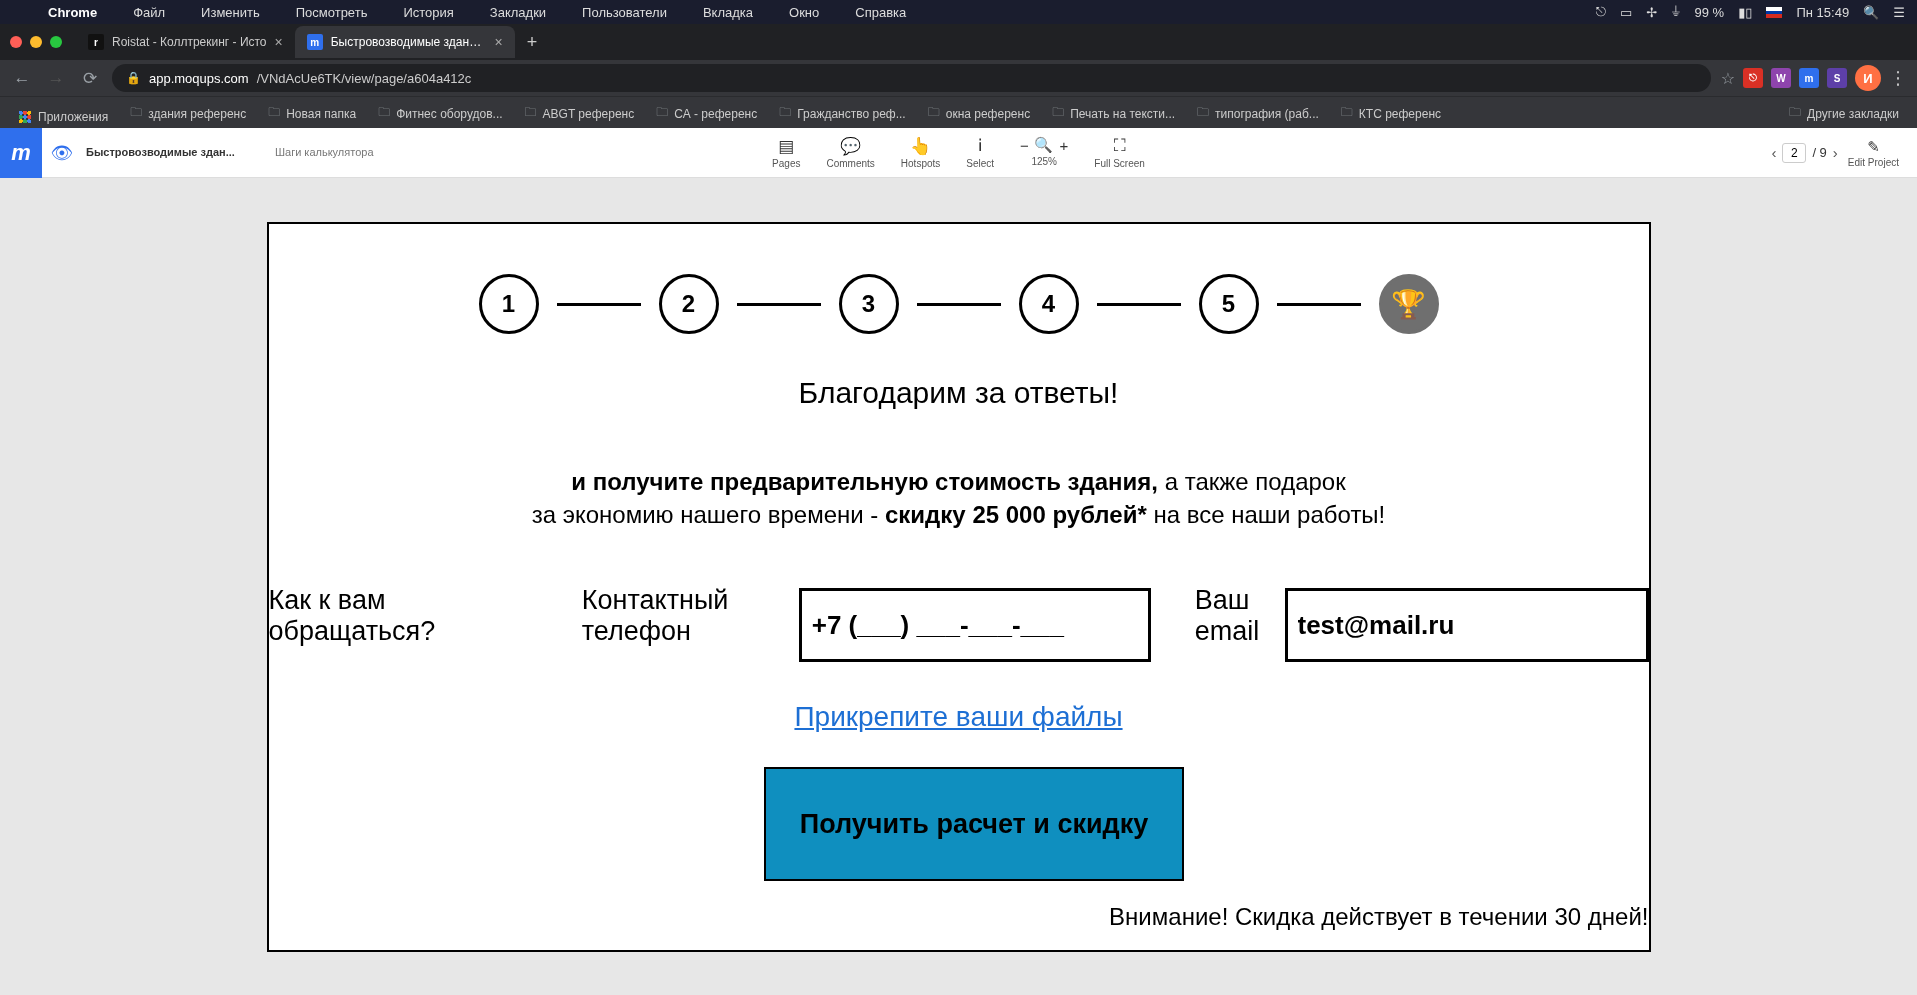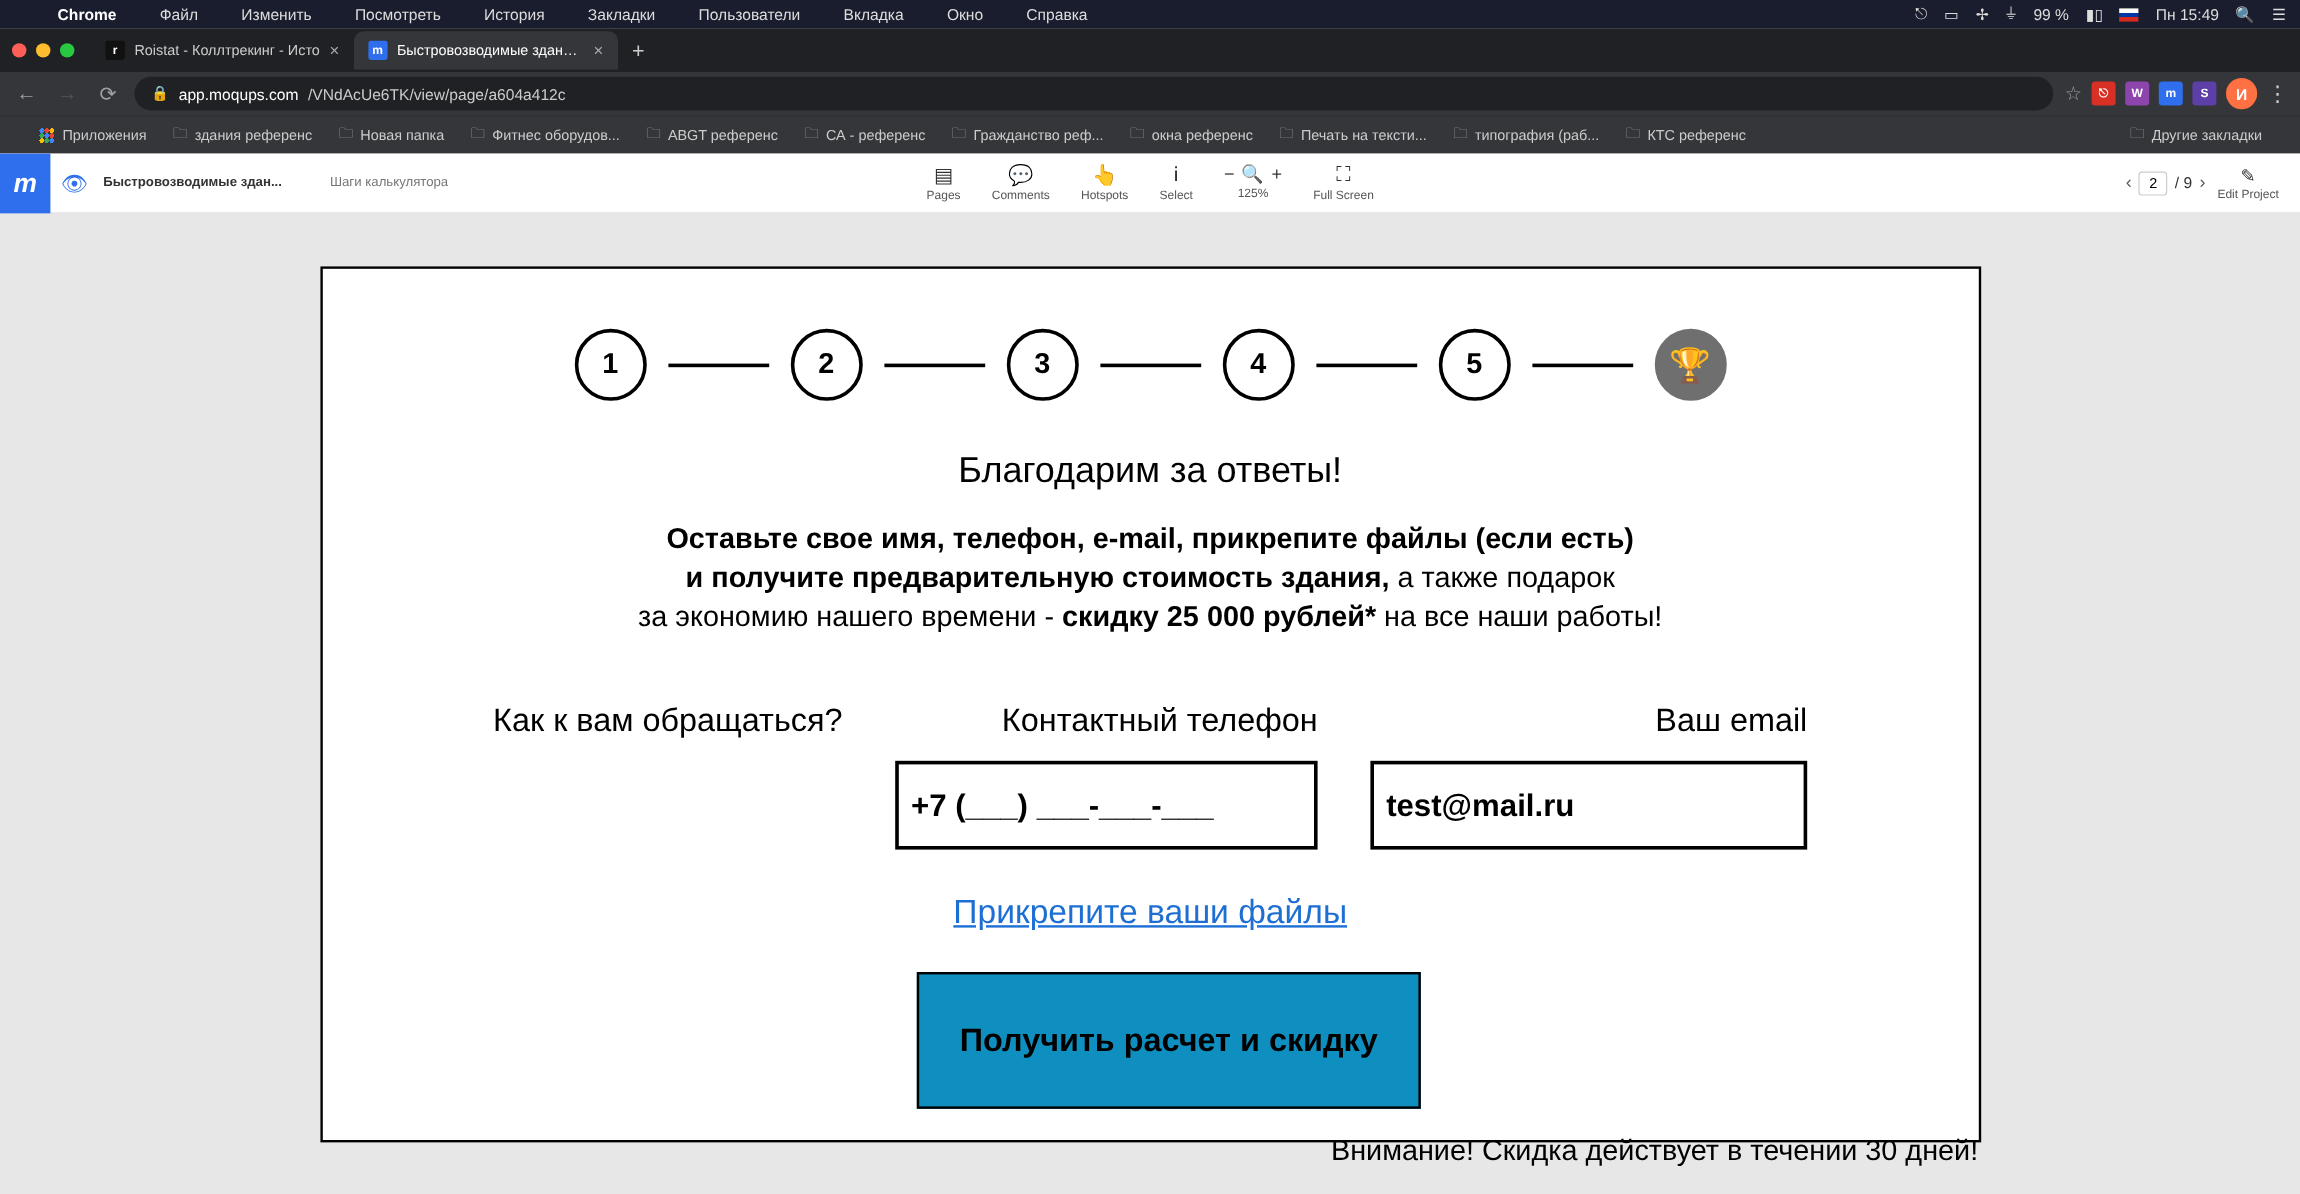--- a/index.html
+++ b/index.html
@@ -42,7 +42,7 @@
 .menu-dots { color: #ccc; font-size: 18px; }
 
 
-.bookmarks { height: 32px; background: #35363a; border-top: 1px solid #2a2b2e; display: flex; align-items: center; padding: 0 24px; gap: 6px; font-size: 12px; color: #ccc; }
+.bookmarks { height: 32px; background: #35363a; border-top: 1px solid #2a2b2e; display: flex; align-items: flex-end; padding: 0 10px; gap: 6px; font-size: 12px; color: #ccc; }
 .bm { display: flex; align-items: center; gap: 6px; padding: 4px 8px; }
 .bm .folder { color: #9aa0a6; }
 .bm-apps .grid-icon { width: 14px; height: 14px; display: inline-block; position: relative; }

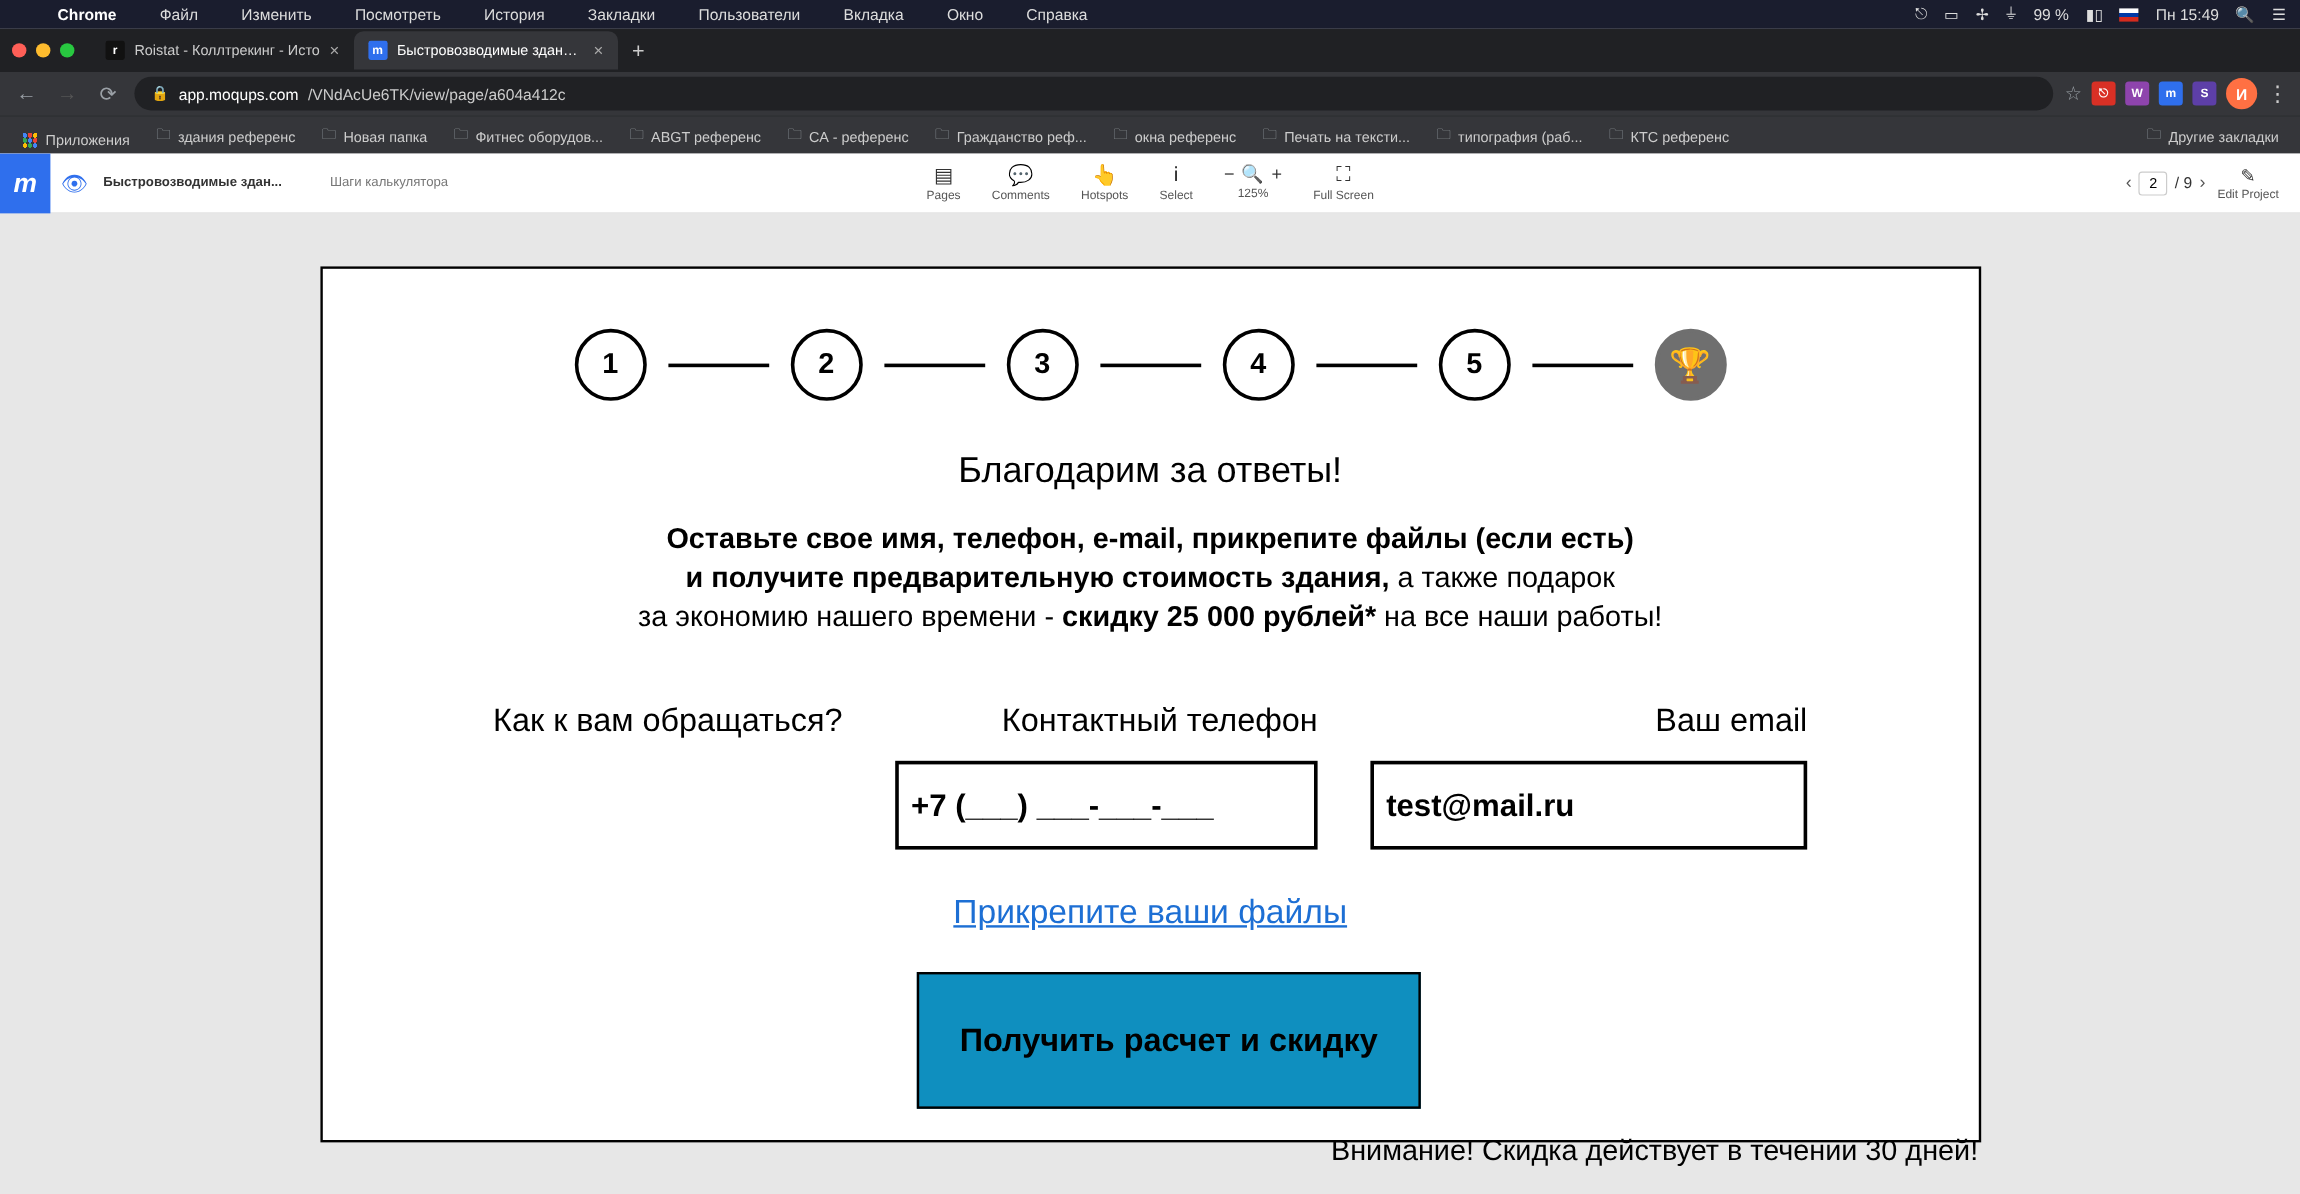--- a/index.html
+++ b/index.html
@@ -302,7 +302,7 @@
     <div class="headline">Благодарим за ответы!</div>
 
     <div class="subtext">
-      <b>Оставьте свое имя, телефон, e-mail, прикрепите файлы (если есть)</b><br>
+      <br>
       <b>и получите предварительную стоимость здания,</b><span> а также подарок</span><br>
       <span>за экономию нашего времени - </span><b>скидку 25 000 рублей*</b><span> на все наши работы!</span>
     </div>

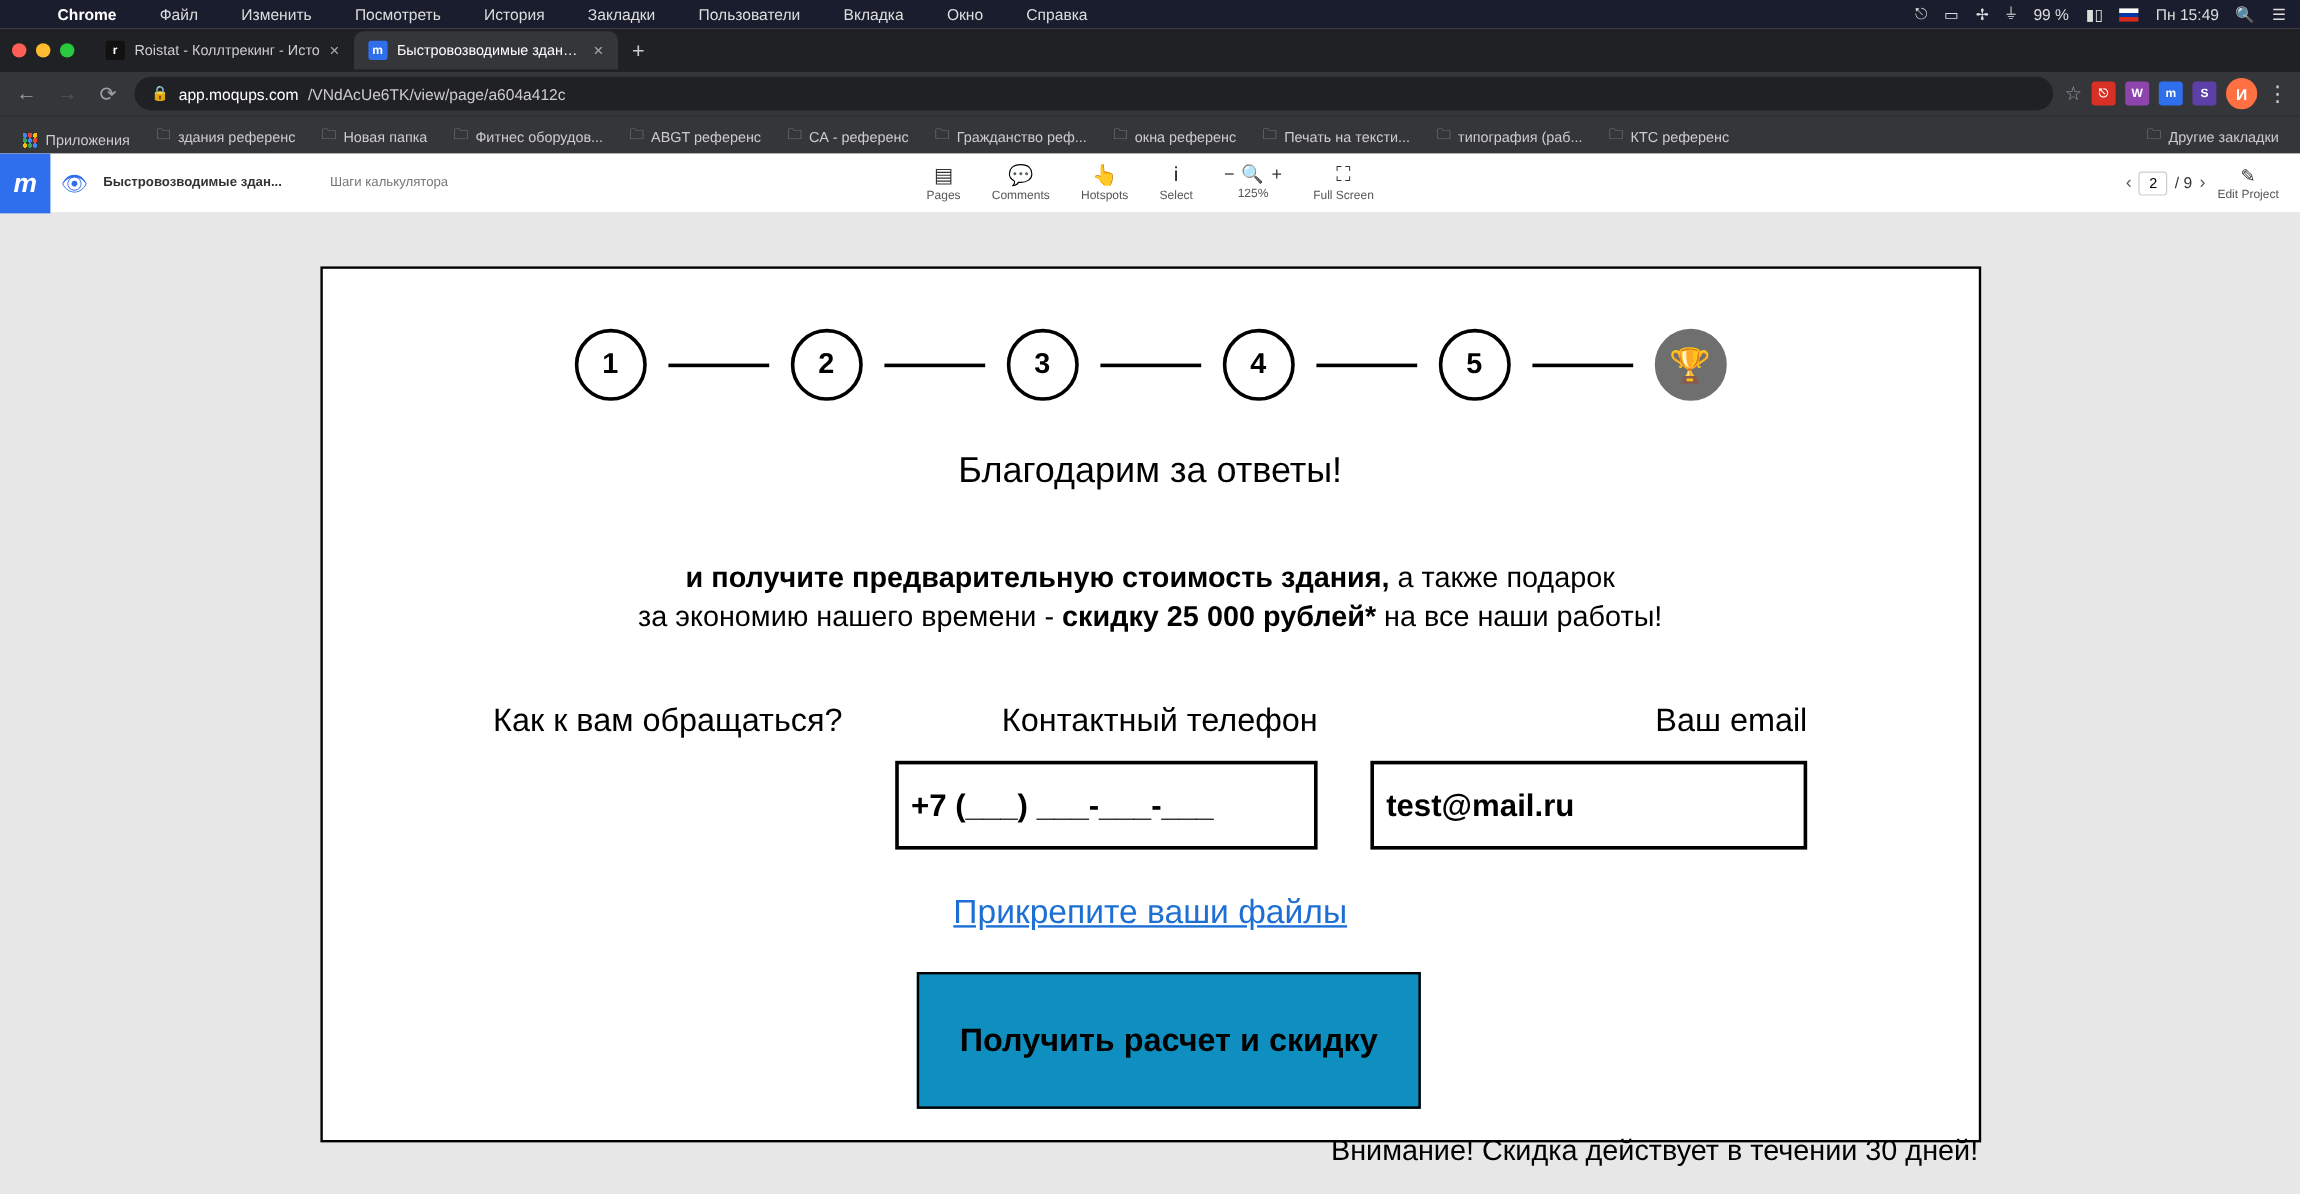--- a/index.html
+++ b/index.html
@@ -91,7 +91,7 @@
 .subtext b { font-weight: 700; }
 
 .form-row { display: flex; justify-content: center; gap: 44px; margin-top: 54px; }
-.field { display: flex; flex-direction: column; align-items: flex-end; }
+.field { display: flex; flex-direction: row; align-items: center; }
 .field-label { font-size: 27px; font-weight: 400; margin-bottom: 18px; color: #000; }
 .field input { width: 364px; height: 74px; border: 3px solid #000; font-size: 26px; font-weight: 700; padding: 0 10px; font-family: inherit; }
 .field input::placeholder { color: #000; font-weight: 700; }

